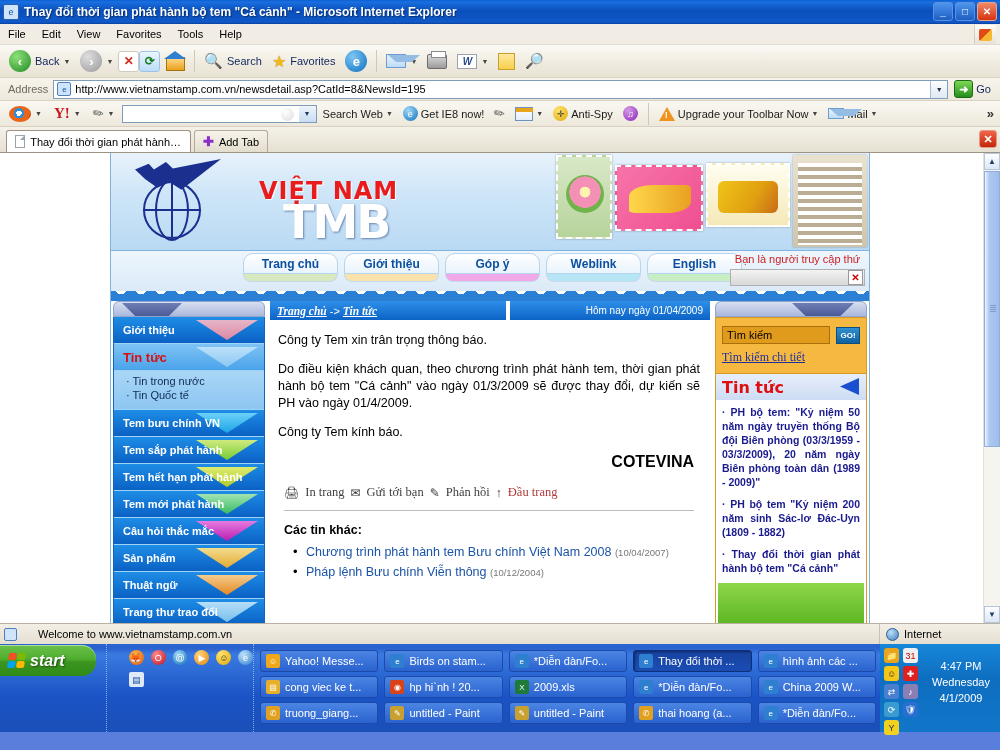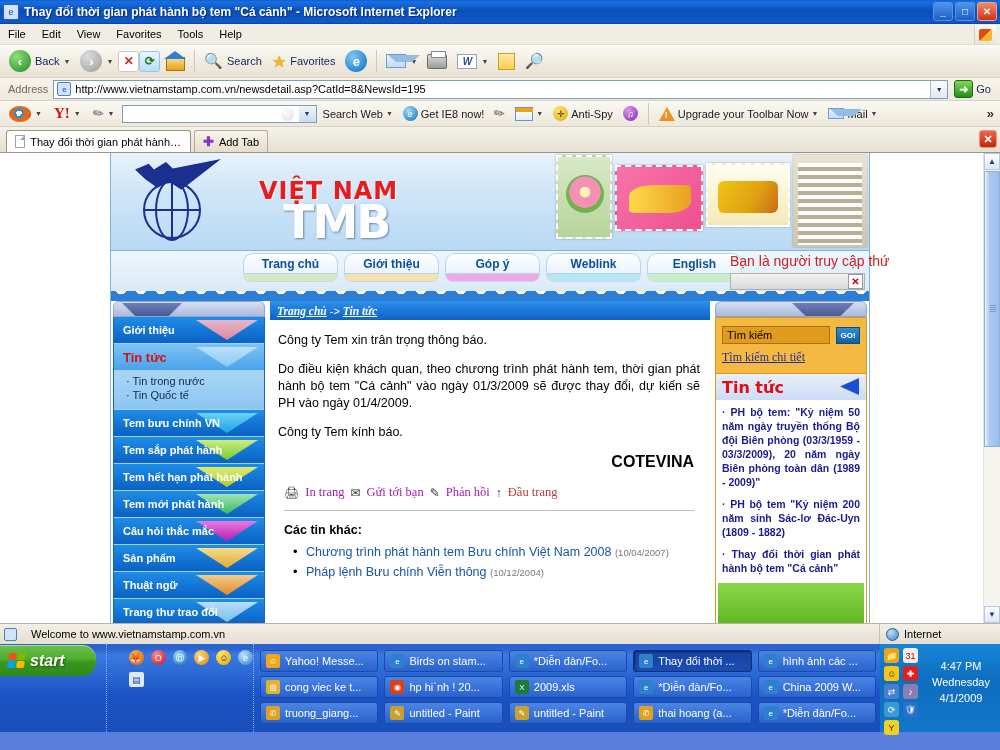--- a/index.html
+++ b/index.html
@@ -151,7 +151,7 @@
      background:linear-gradient(to bottom,#ffffff,#e9f3fc);border:1px solid #b5d4ee;border-radius:10px 10px 0 0;}
   .navitem .nbar{height:8px;border-radius:0 0 8px 8px;border:1px solid #c5d9ea;border-top:none;}
   .visitor{position:absolute;right:4px;top:2px;width:135px;text-align:center;}
-  .visitor .vtxt{font-size:14px;color:#cc2020;white-space:nowrap;}
+  .visitor .vtxt{font-size:11px;color:#cc2020;white-space:nowrap;}
   .visitor .vbox{margin-top:4px;height:17px;background:linear-gradient(to bottom,#f3f3f3,#d8d8d8);border:1px solid #b0b0b0;position:relative;}
   .visitor .vx{position:absolute;right:1px;top:0;width:15px;height:15px;background:#fff;border:1px solid #999;color:#c00;font-weight:bold;font-size:10px;display:flex;align-items:center;justify-content:center;}
   .wave{height:10px;background:

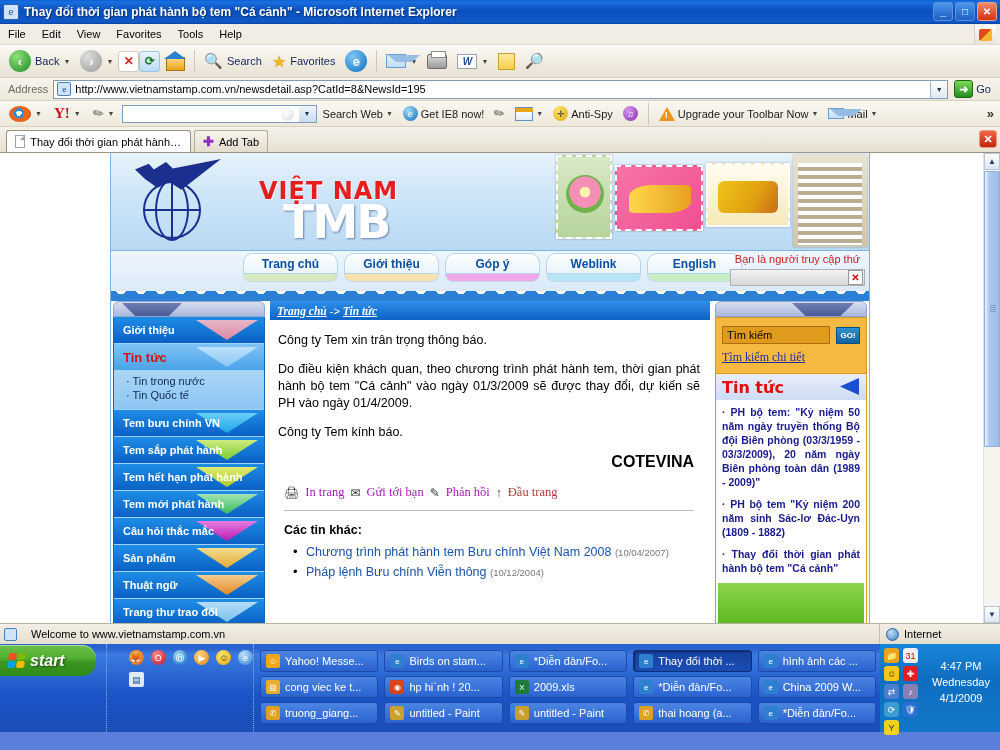--- a/index.html
+++ b/index.html
@@ -511,6 +511,7 @@
               <span class="arr">-&gt;</span>
               <a>Tin tức</a>
             </div>
+            <div class="todays">Hôm nay ngày 01/04/2009</div>
           </div>
 
           <div class="article">

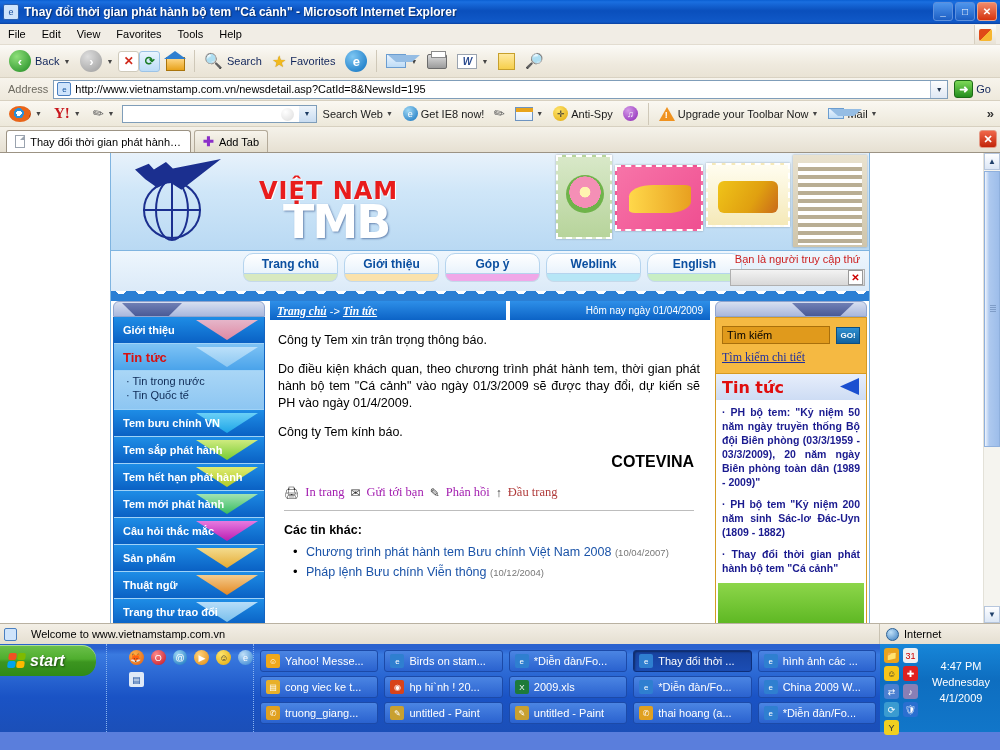--- a/index.html
+++ b/index.html
@@ -184,7 +184,7 @@
   .article p{font-size:12.5px;color:#000;text-align:justify;line-height:17px;margin-bottom:12px;font-family:"Liberation Sans",sans-serif;}
   .sig{text-align:right;font-size:16px;font-weight:bold;color:#000;padding-right:6px;margin-top:4px;}
   .actions{display:flex;align-items:center;gap:6px;padding:14px 0 8px 6px;}
-  .actions a{font-size:12.5px;color:#a21caf;font-family:"Liberation Serif",serif;text-decoration:none;}
+  .actions a{font-size:12.5px;color:#404040;font-family:"Liberation Serif",serif;text-decoration:none;}
   .actions a.red{color:#b03b3b;}
   .ai{font-size:12px;color:#333;}
   .hr{height:1px;background:#bdbdbd;margin:2px 6px 12px 6px;}

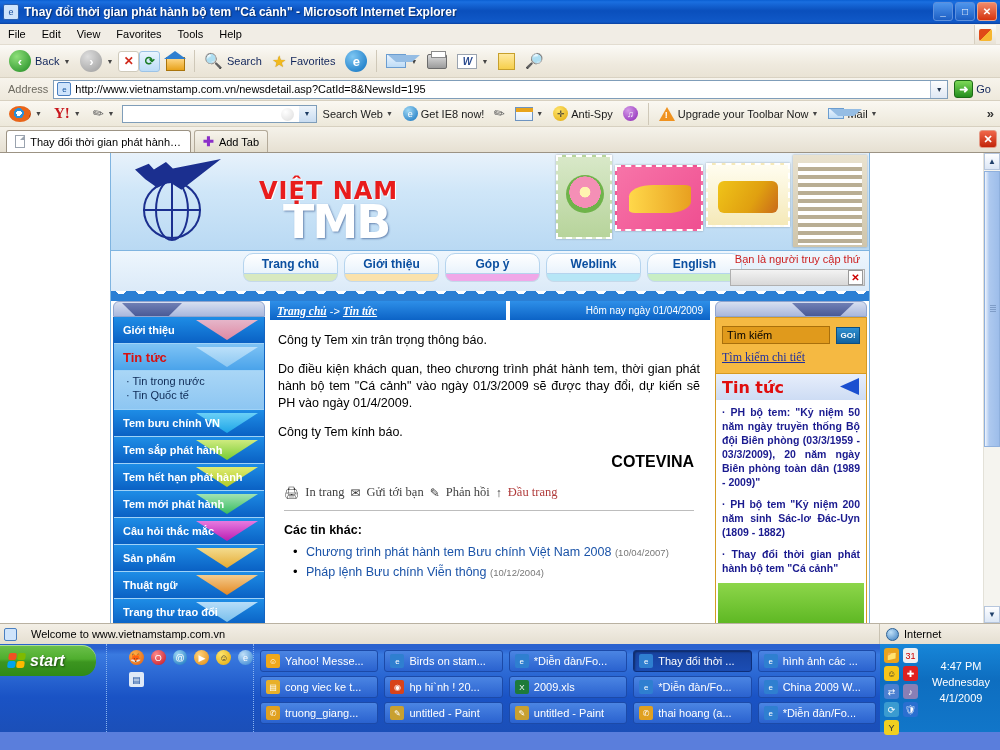--- a/index.html
+++ b/index.html
@@ -221,7 +221,7 @@
   .sbbtn.bot{position:absolute;bottom:0;left:0;right:0;}
   
   .statusbar{height:21px;background:linear-gradient(to bottom,#f3efe6,#e5dfd1);display:flex;align-items:center;border-top:1px solid #b9b1a1;font-size:11px;}
-  .stleft{flex:1;display:flex;align-items:center;gap:14px;padding-left:4px;border-right:1px solid #c9c2b2;height:100%;}
+  .stleft{flex:1;display:flex;align-items:center;gap:21px;padding-left:4px;border-right:1px solid #c9c2b2;height:100%;}
   .stleft .ico{width:13px;height:13px;background:#cfe4fb;border:1px solid #4a7fc0;border-radius:2px;}
   .stright{width:120px;display:flex;align-items:center;gap:5px;padding-left:6px;}
   .stright .globe2{width:13px;height:13px;border-radius:50%;background:radial-gradient(circle at 35% 30%,#bfe0f8,#3d7fc0);border:1px solid #2a5f94;}

